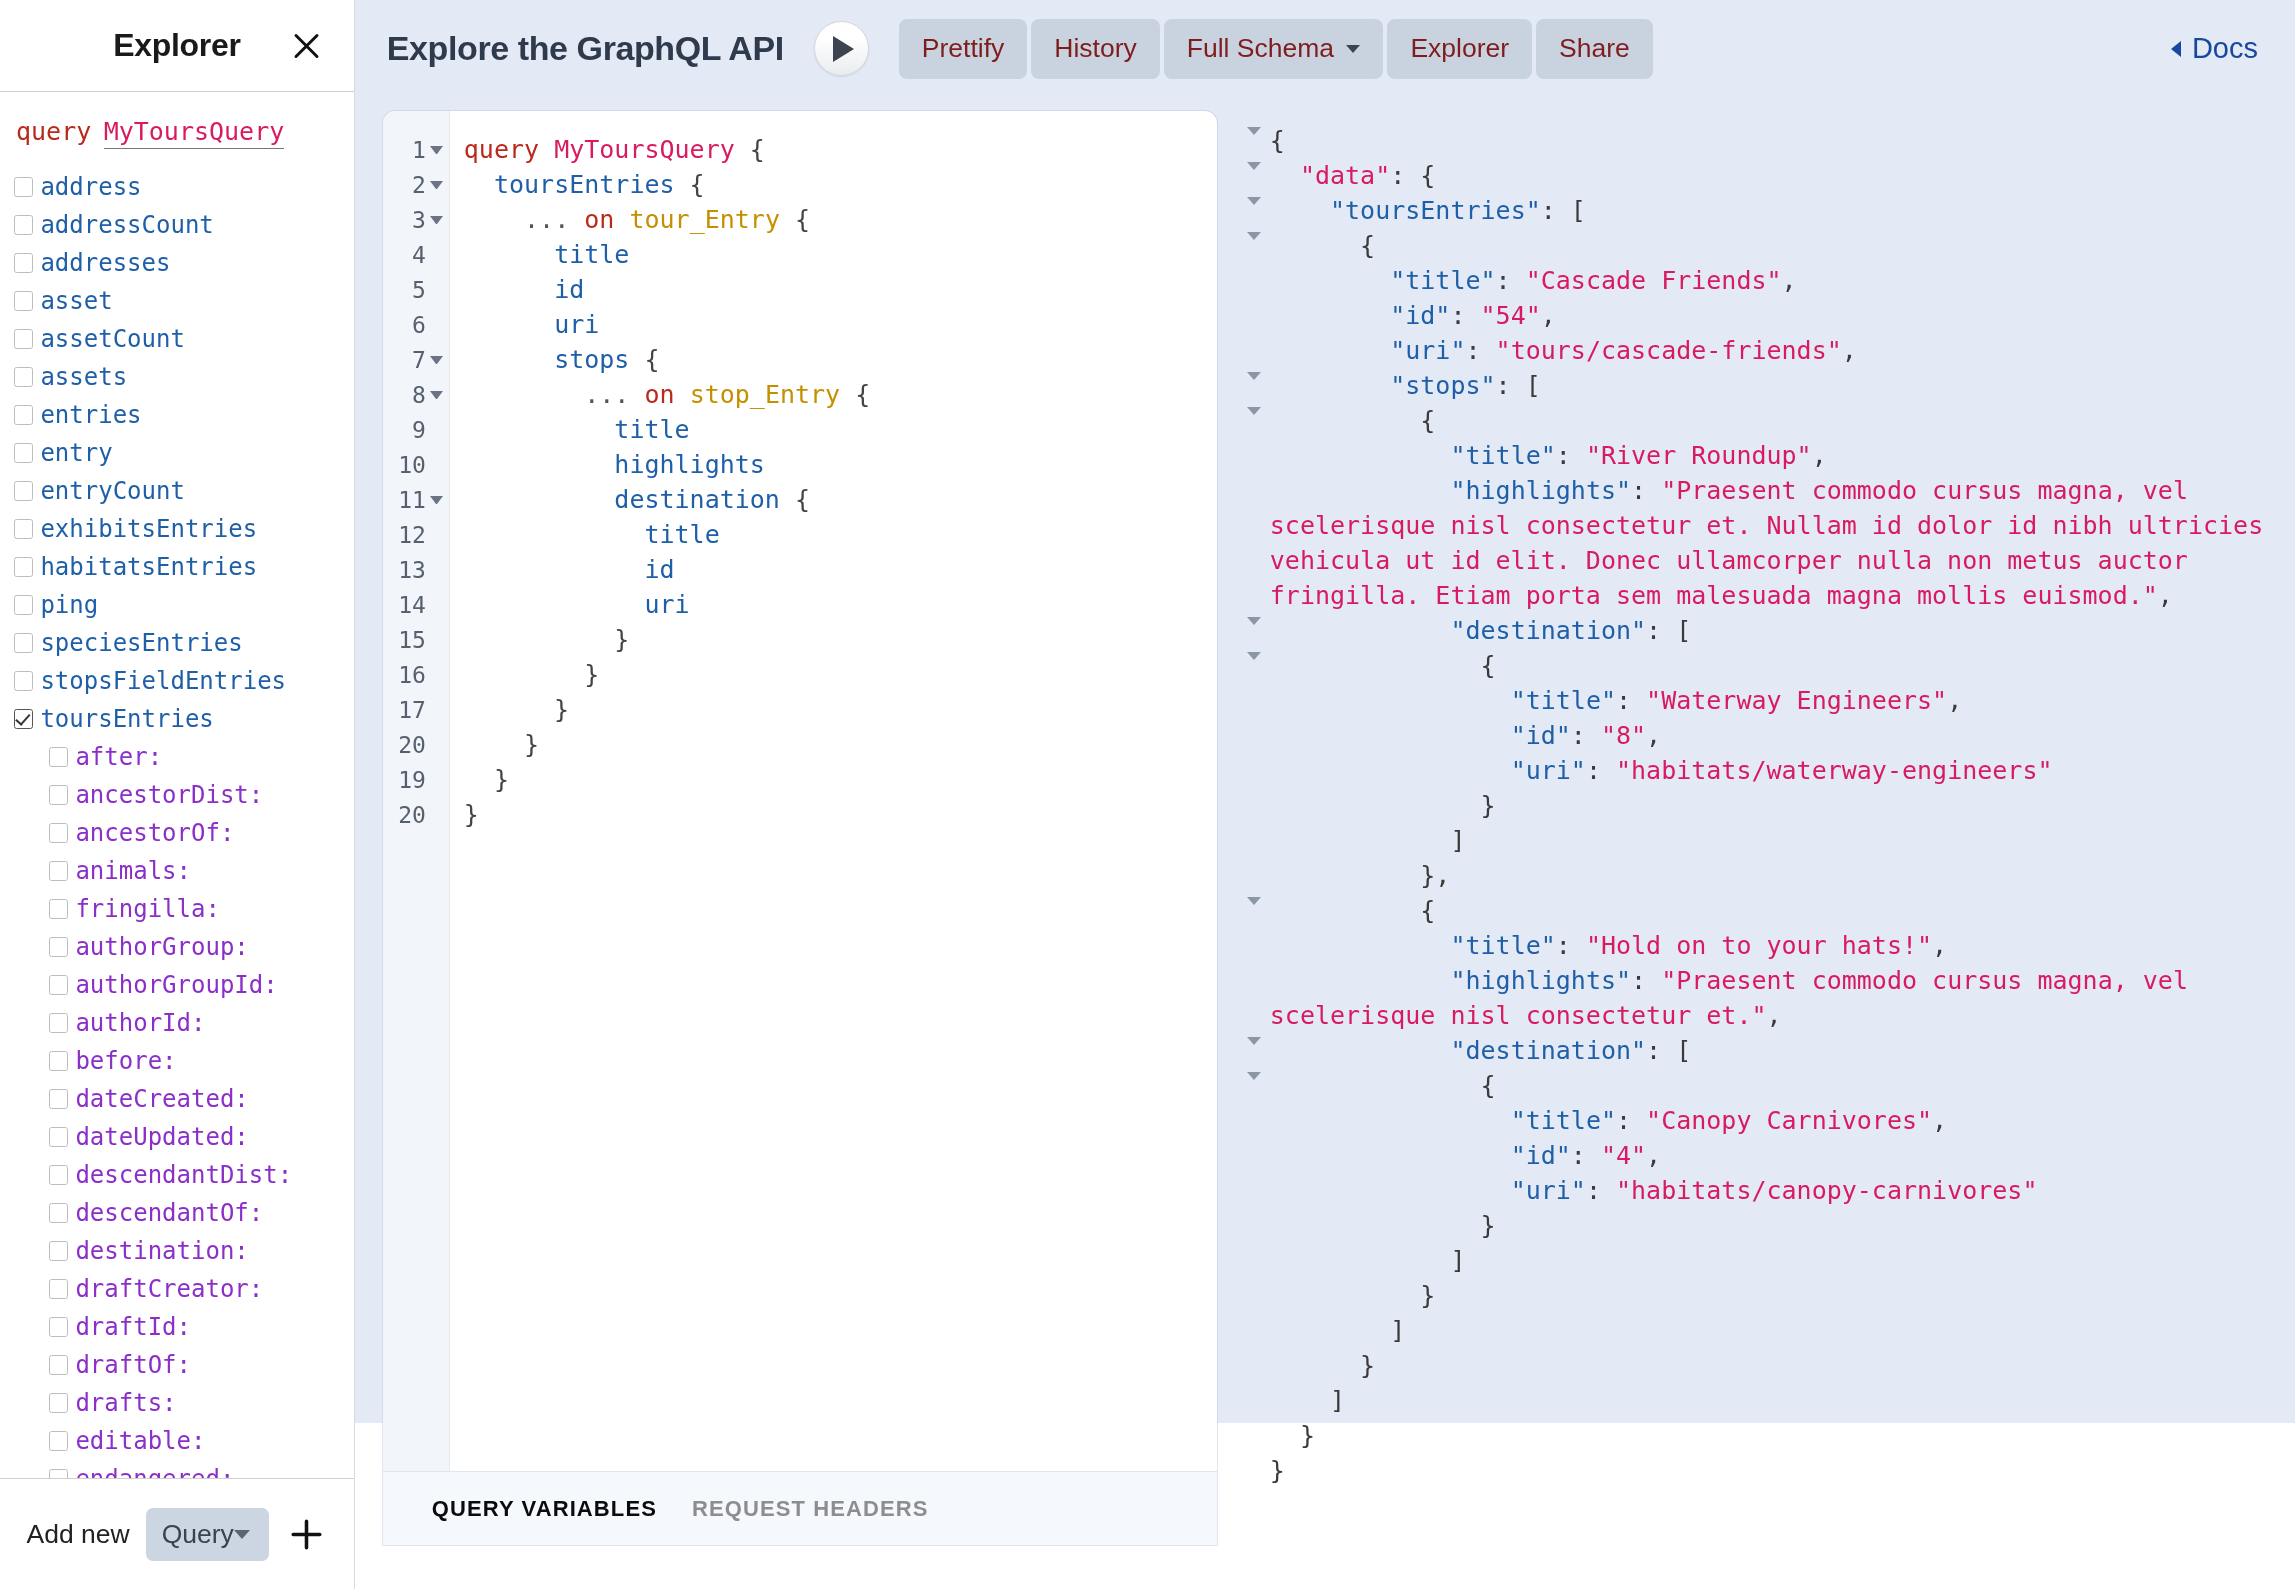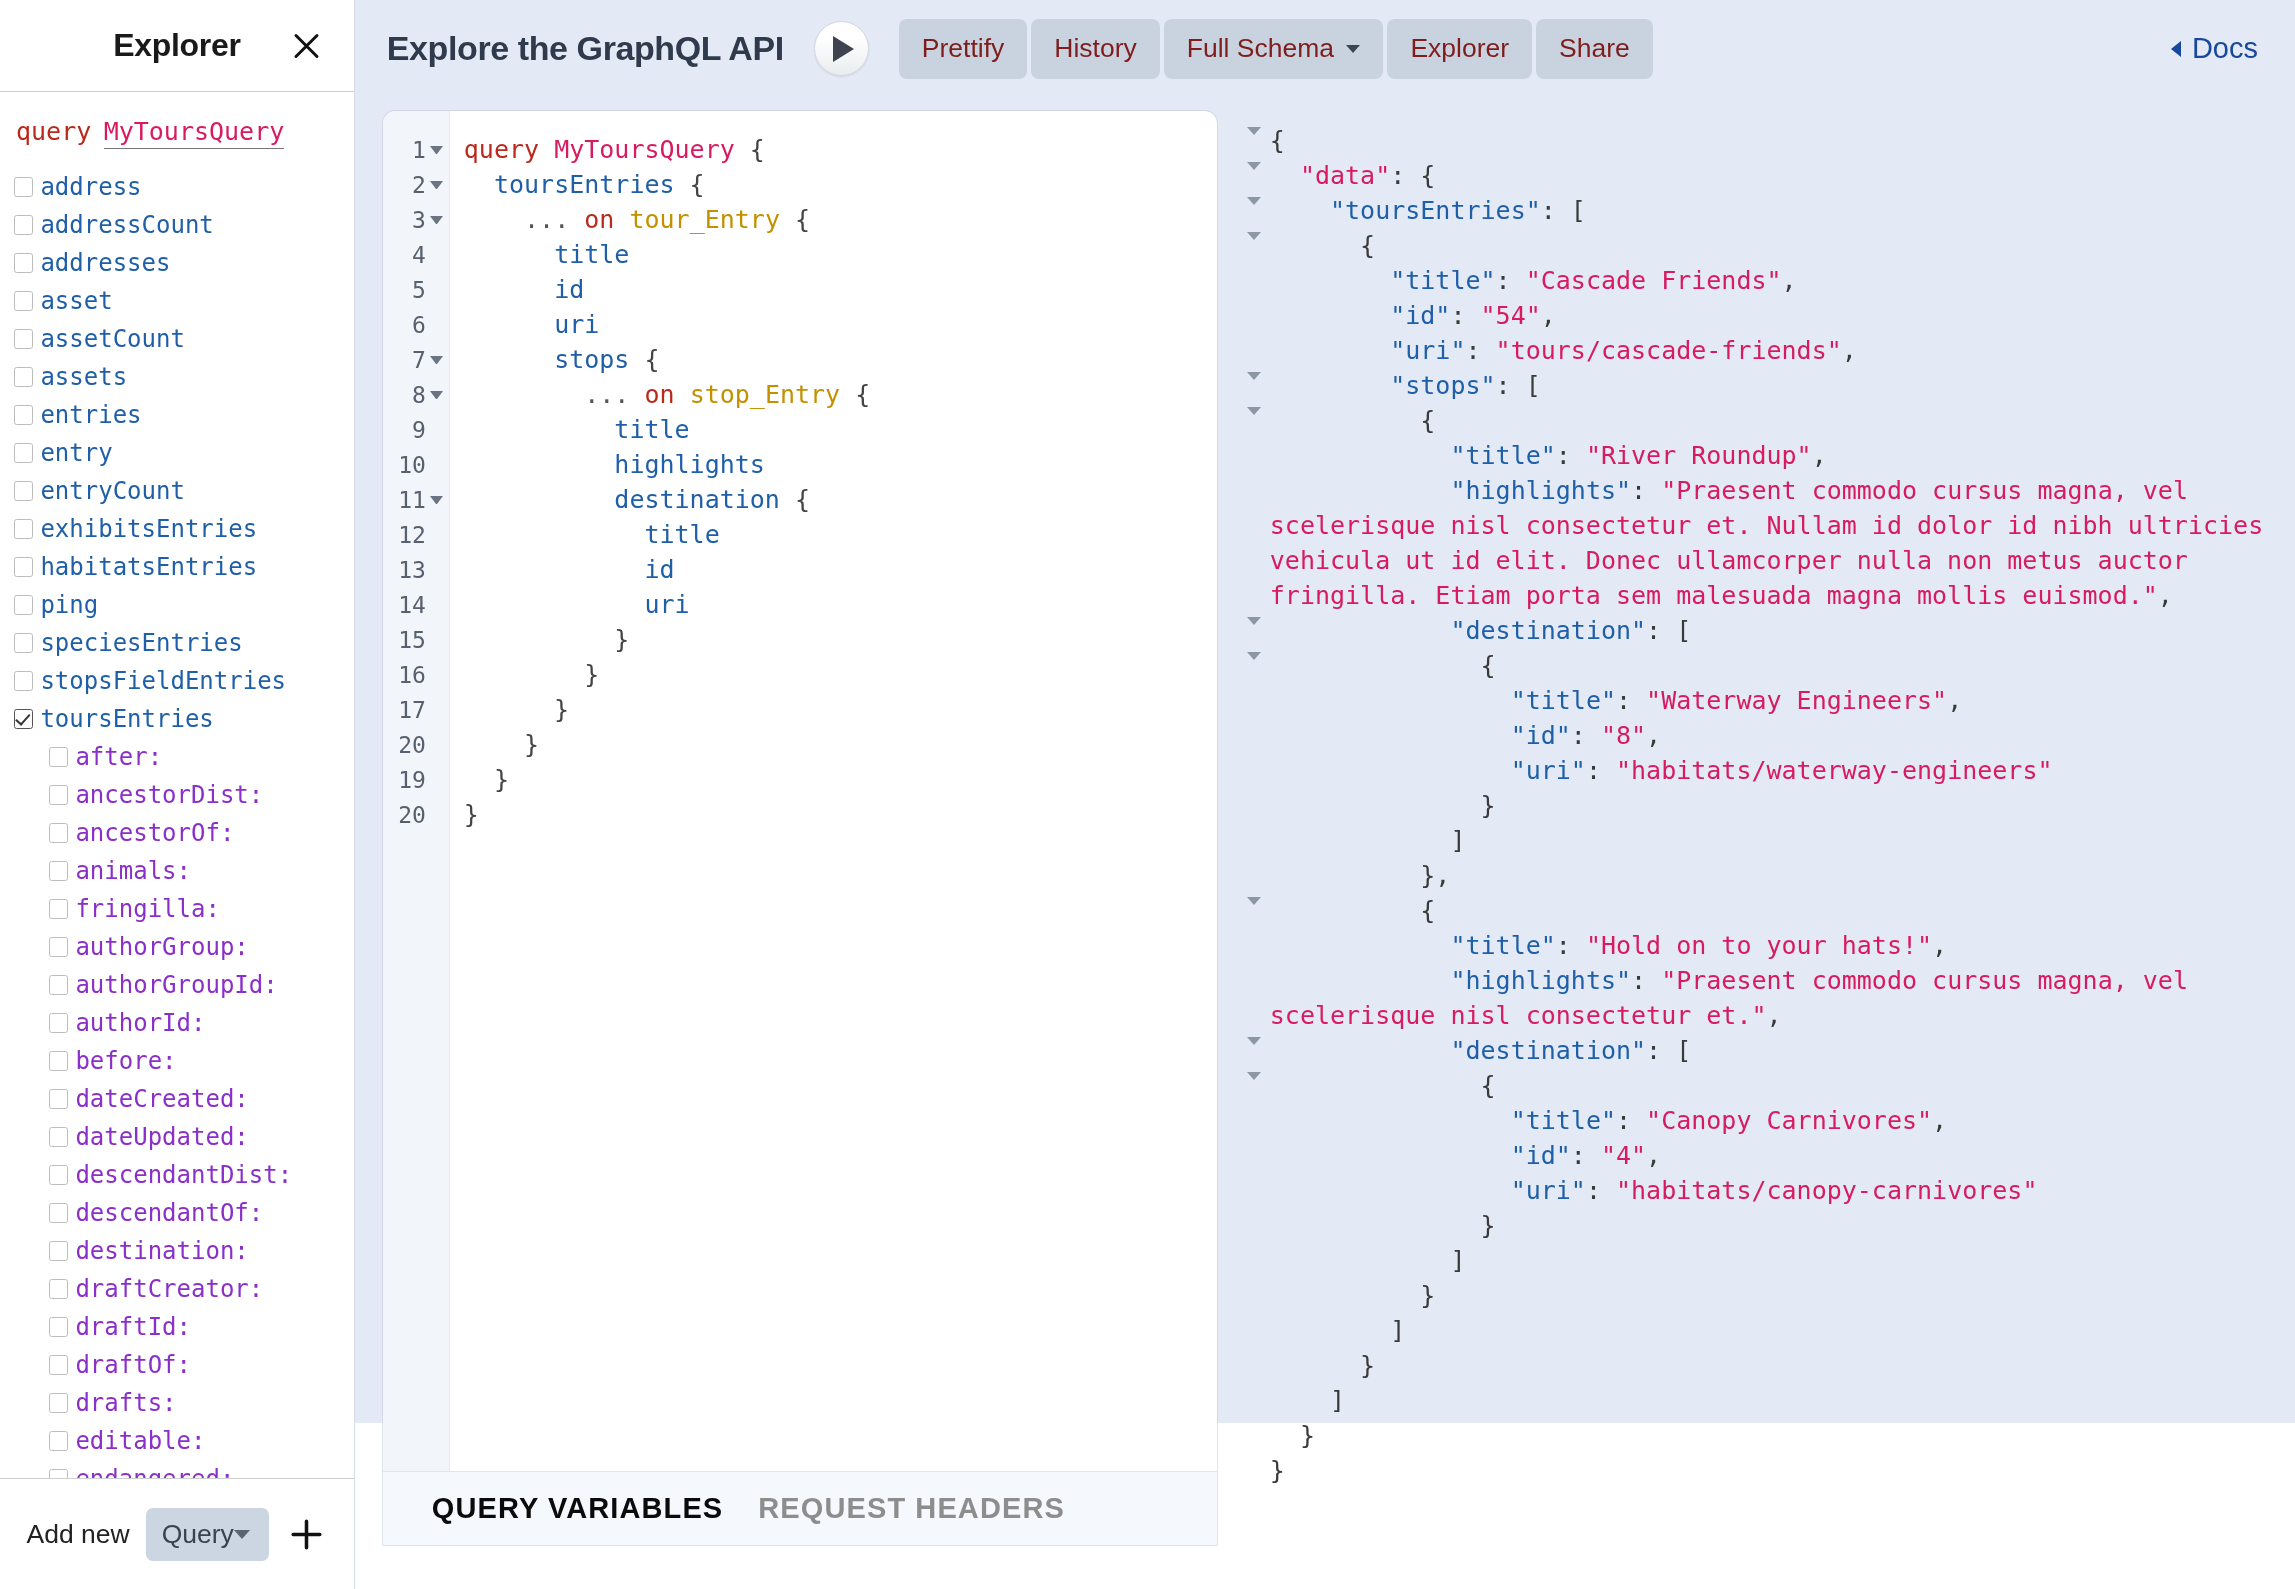--- a/index.html
+++ b/index.html
@@ -243,7 +243,7 @@
     padding-left: 49px; gap: 35px;
   }
   .etab {
-    font-size: 29px; font-weight: bold; letter-spacing: 1.1px;
+    font-size: 22px; font-weight: bold; letter-spacing: 1.1px;
     cursor: pointer; white-space: nowrap;
   }
   .etab.active { color: #0b0b0b; }

